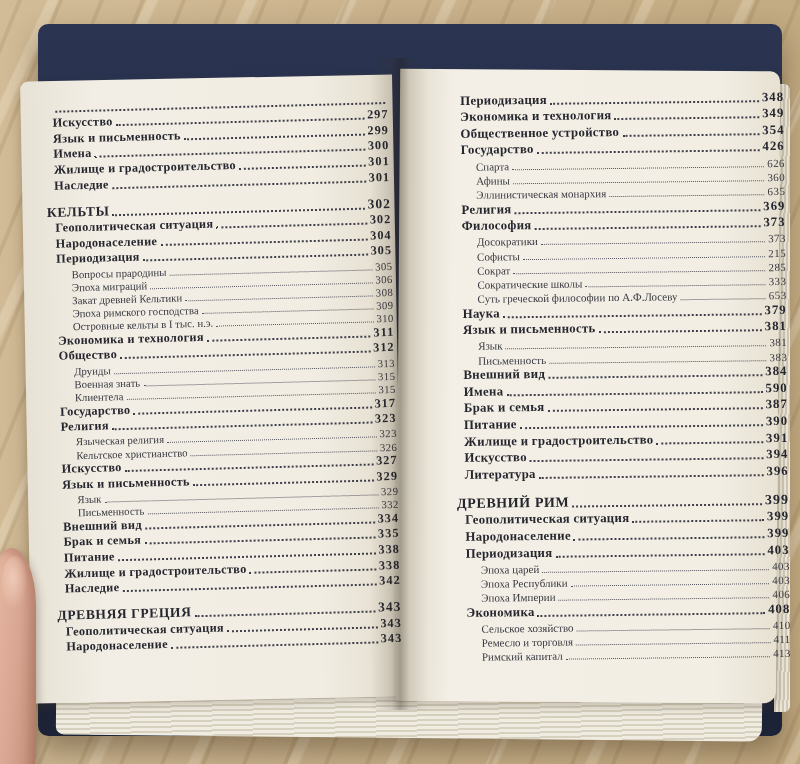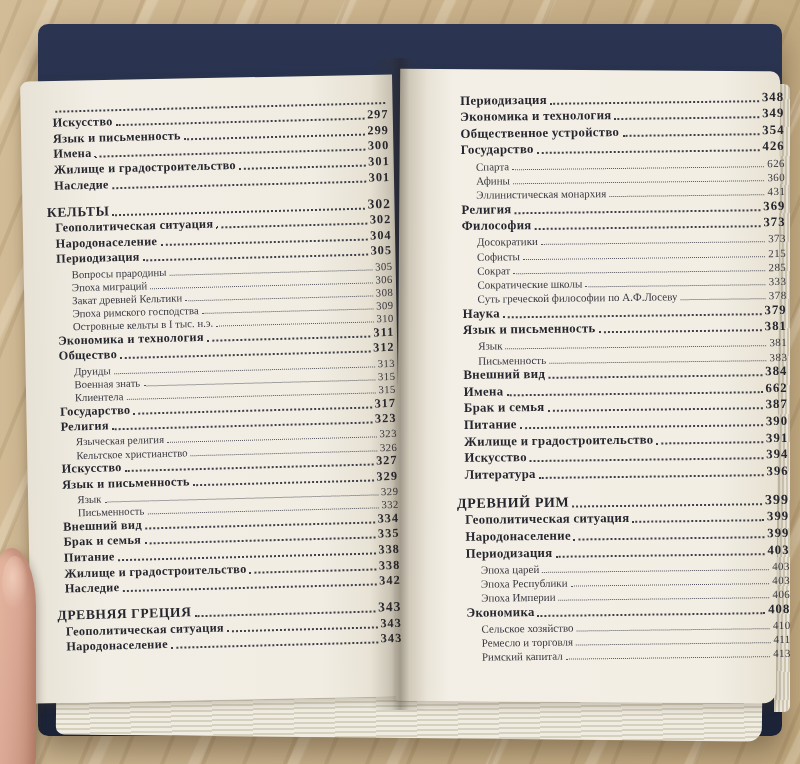--- a/index.html
+++ b/index.html
@@ -282,7 +282,7 @@
       <div class="row lv-sub">
     <span class="lbl">Эллинистическая монархия</span>
     <span class="leader"></span>
-    <span class="num">431</span>
+    <span class="num">635</span>
   </div>
       <div class="row lv-section">
     <span class="lbl">Религия</span>

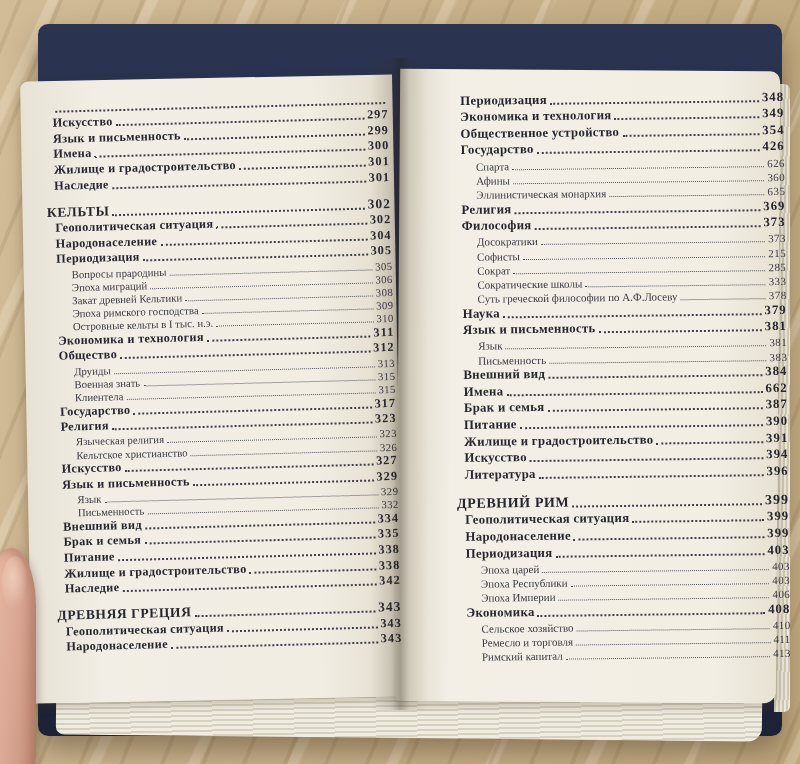--- a/index.html
+++ b/index.html
@@ -317,7 +317,7 @@
       <div class="row lv-sub">
     <span class="lbl">Суть греческой философии по А.Ф.Лосеву</span>
     <span class="leader"></span>
-    <span class="num">378</span>
+    <span class="num">653</span>
   </div>
       <div class="row lv-section">
     <span class="lbl">Наука</span>

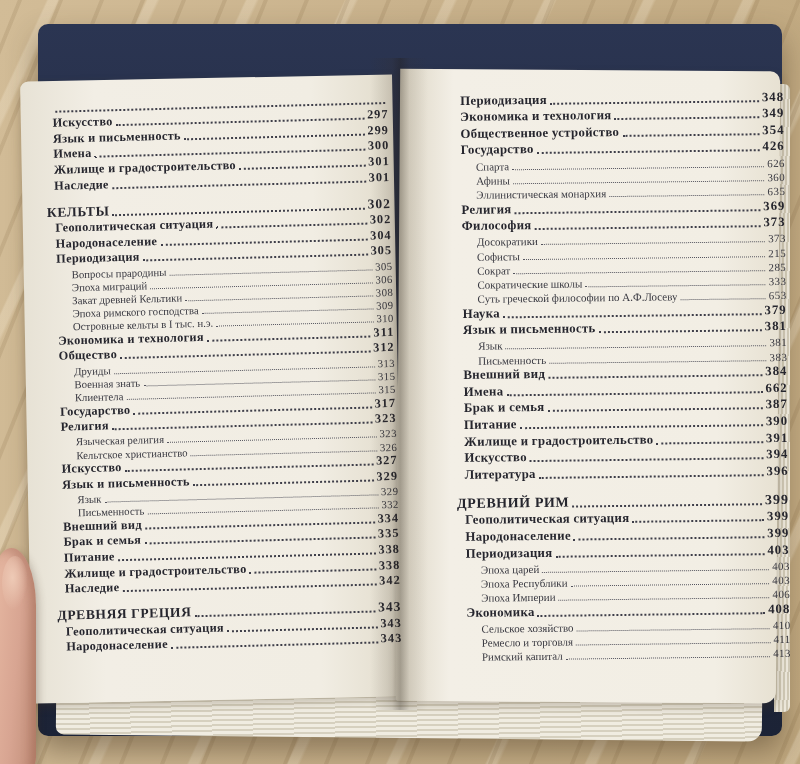--- a/index.html
+++ b/index.html
@@ -347,7 +347,7 @@
       <div class="row lv-section">
     <span class="lbl">Имена</span>
     <span class="leader"></span>
-    <span class="num">662</span>
+    <span class="num">590</span>
   </div>
       <div class="row lv-section">
     <span class="lbl">Брак и семья</span>

